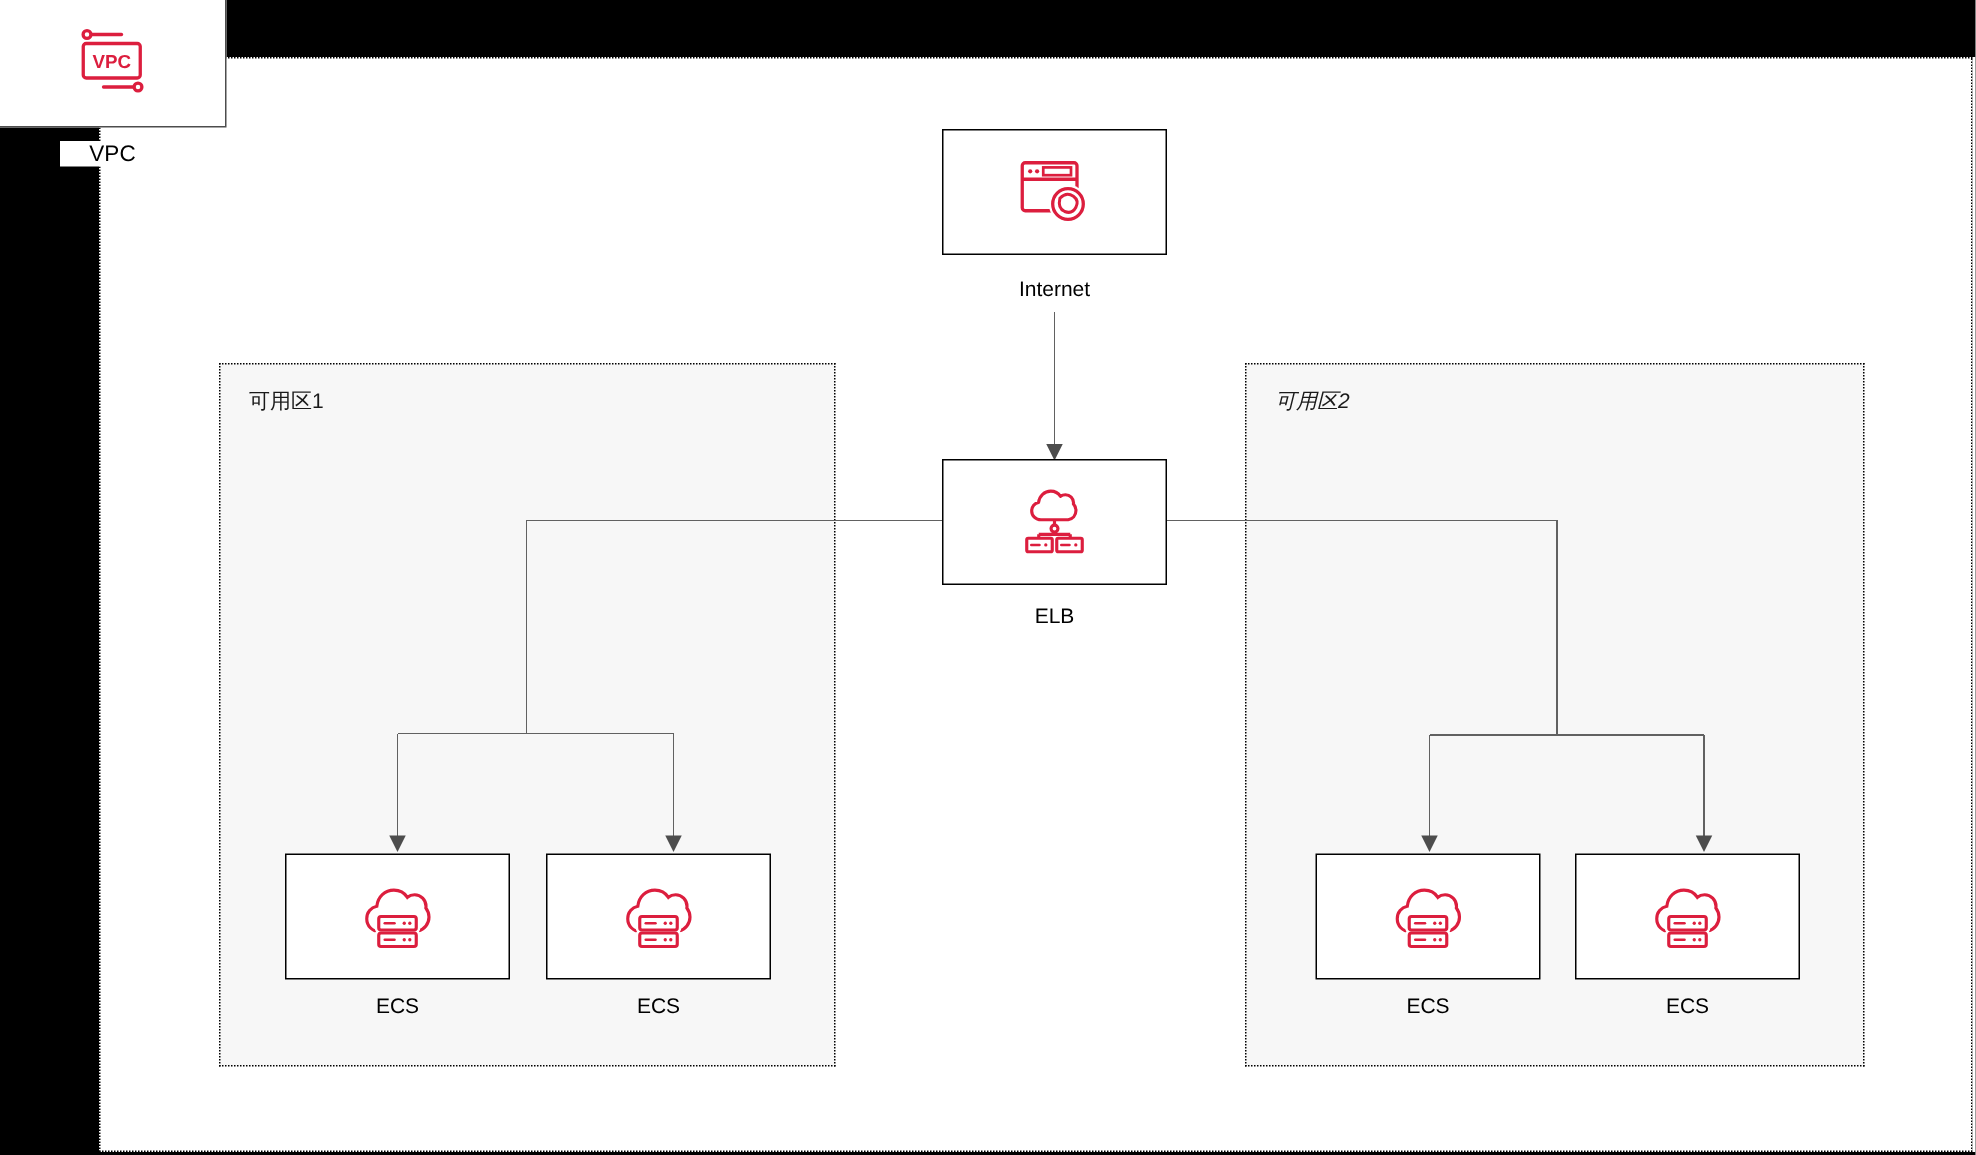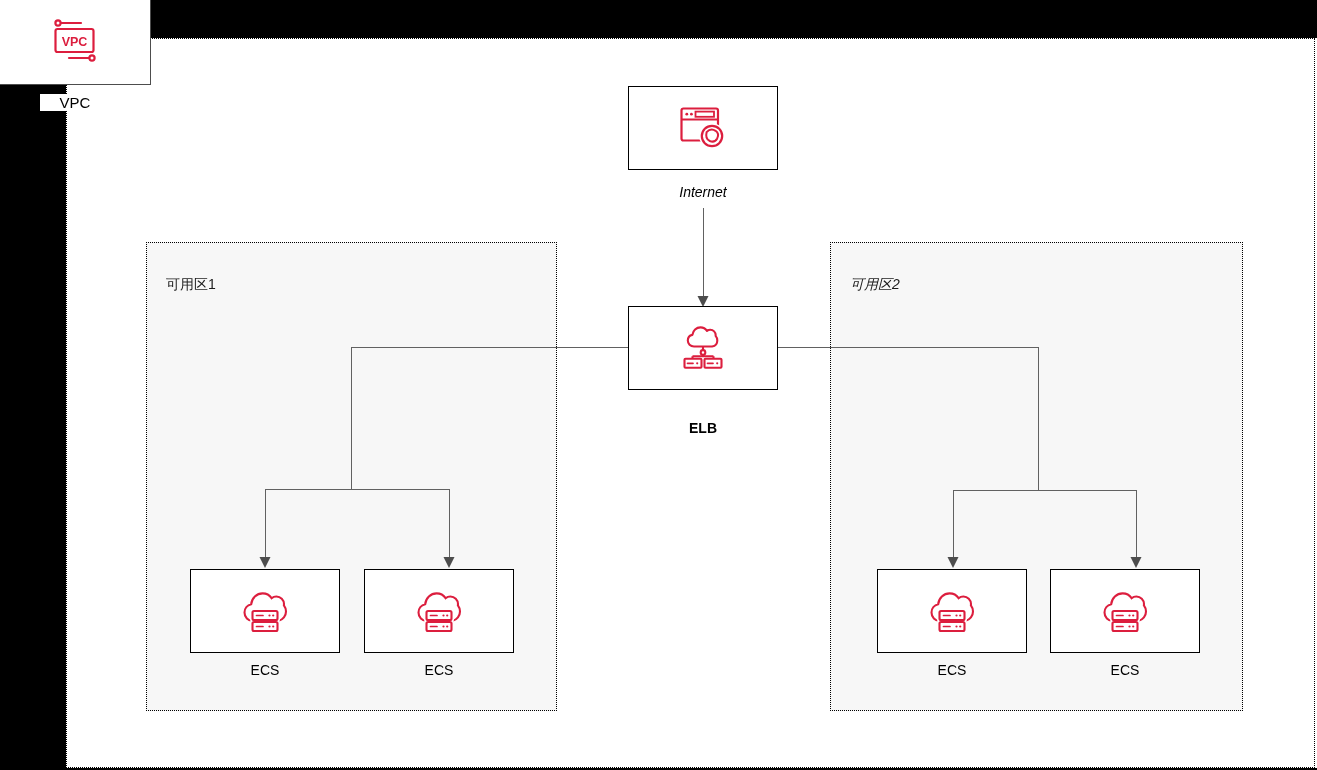--- a/index.html
+++ b/index.html
@@ -130,7 +130,7 @@
     </svg>
   </span>
 </div>
-<div class="abs node-label" style="left:628px; top:184px;font-style:italic;">Internet</div>
+<div class="abs node-label" style="left:628px; top:184px;">Internet</div>
 
 <div class="abs node" style="left:628px; top:306px;">
   <span class="icon">

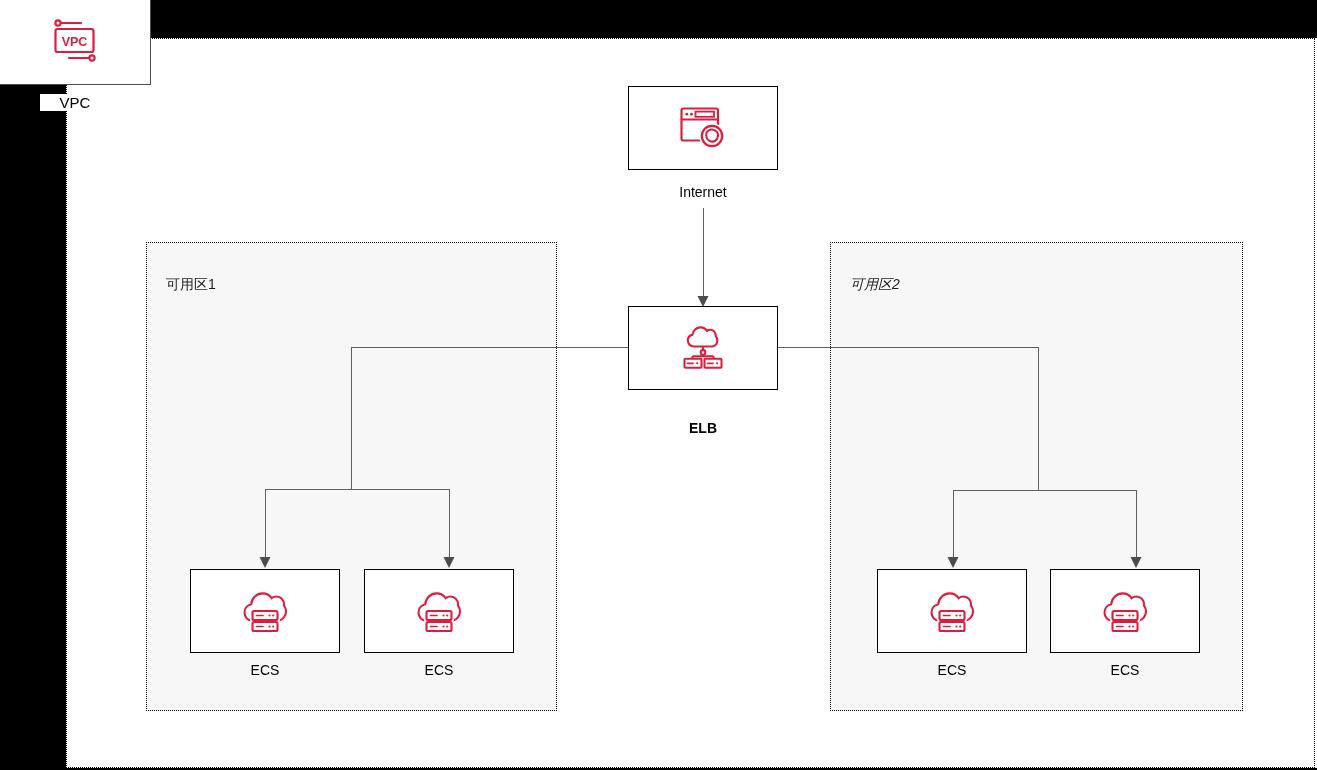--- a/index.html
+++ b/index.html
@@ -47,7 +47,7 @@
   .zone-1 { left:146px; }
   .zone-2 { left:830px; width:413px;font-style:italic; }
   .zone-label {
-    position:absolute; left:19px; top:33px;
+    position:absolute; left:19px; top:16px;
     font-size:14px; color:#1a1a1a;
   }
 

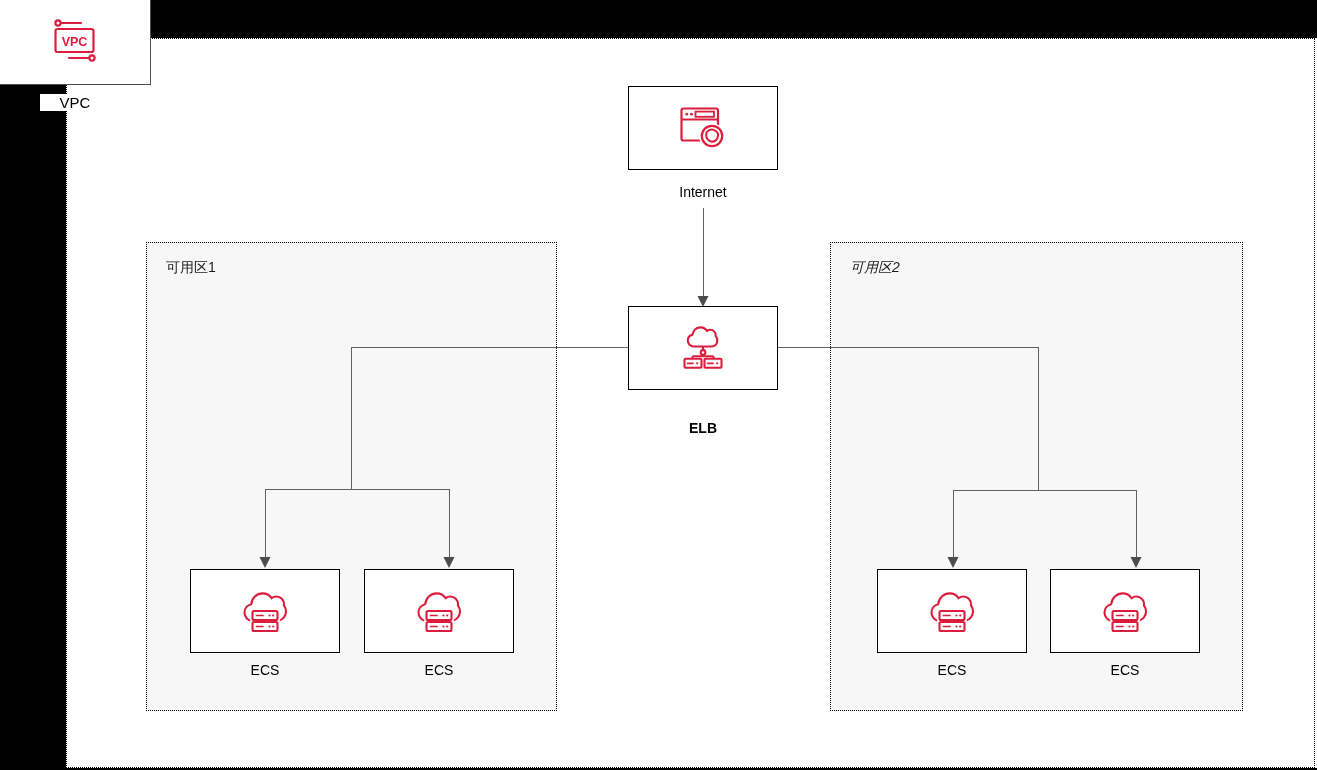--- a/index.html
+++ b/index.html
@@ -152,7 +152,7 @@
     </svg>
   </span>
 </div>
-<div class="abs node-label" style="left:628px; top:420px;font-weight:bold;">ELB</div>
+<div class="abs node-label" style="left:628px; top:402px;">ELB</div>
 
 <div class="abs node" style="left:190px; top:569px;">
   <span class="icon">

